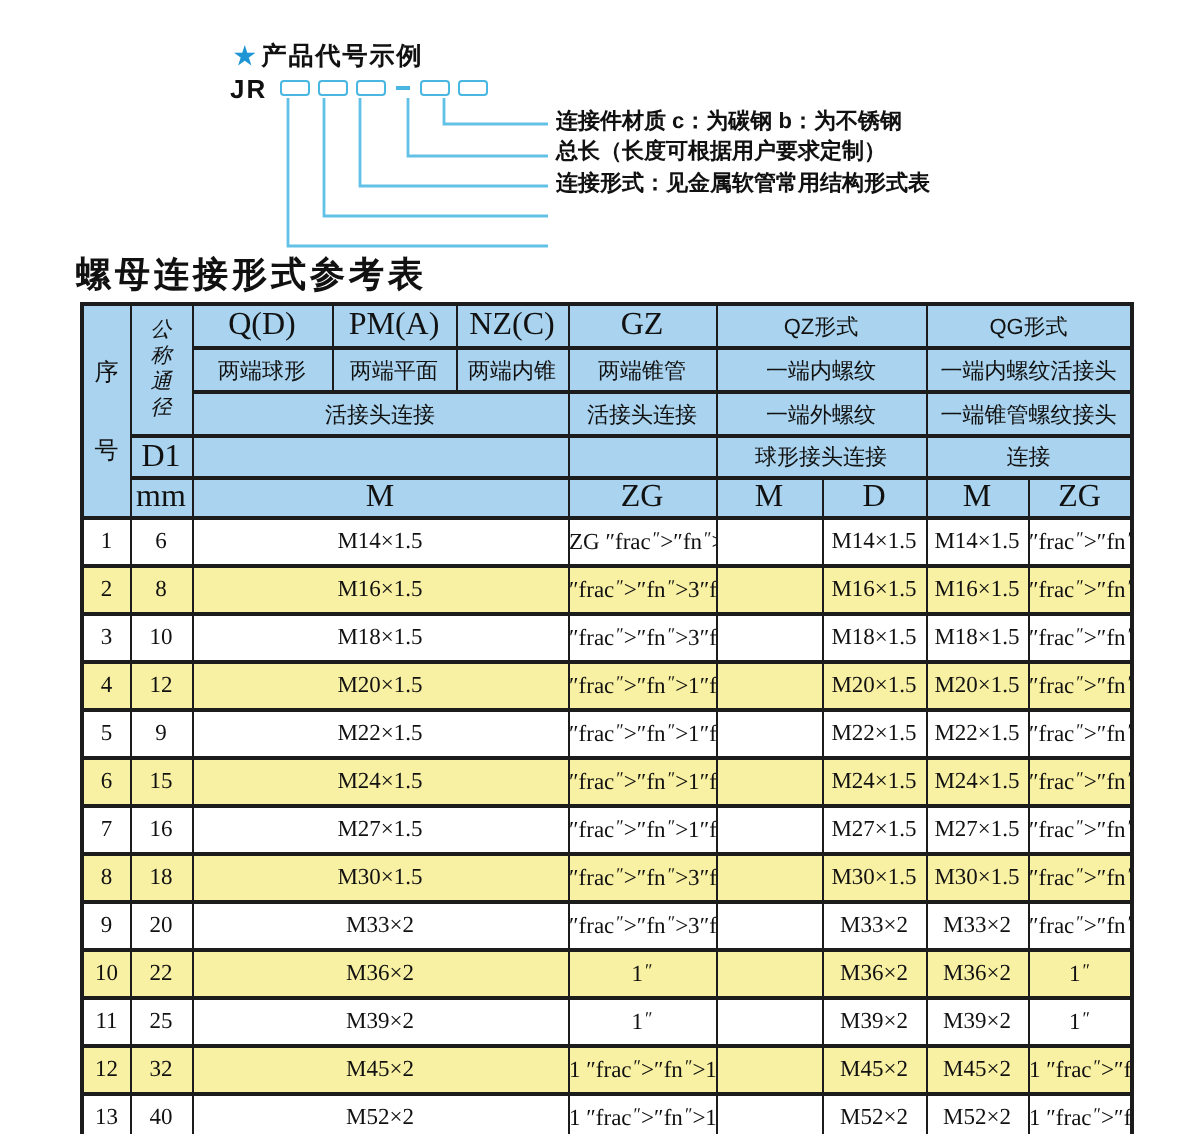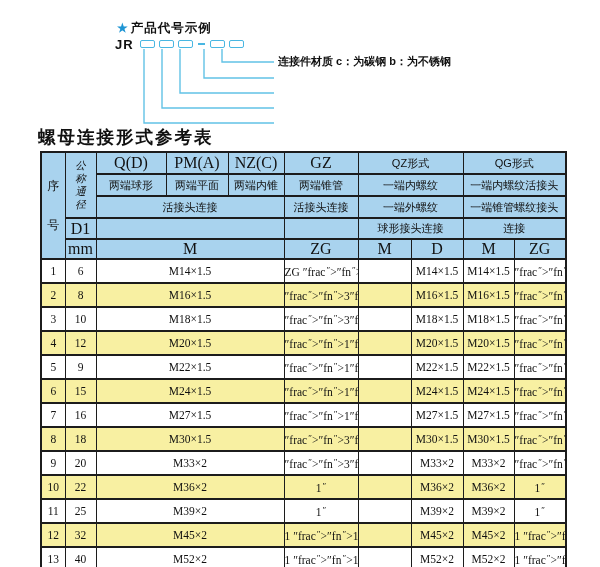--- a/index.html
+++ b/index.html
@@ -90,6 +90,7 @@
 
 <div class="diagram-labels">
   <span>连接件材质  c：为碳钢  b：为不锈钢</span>
+  <span>总长（长度可根据用户要求定制）</span>
 </div>
 
 <div class="table-title">螺母连接形式参考表</div>

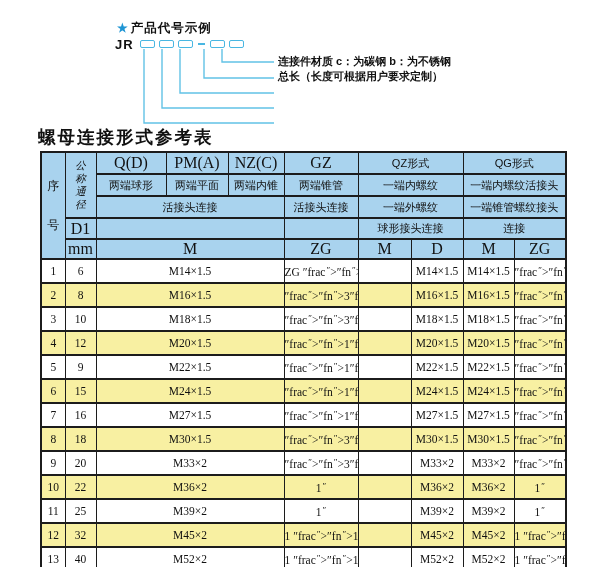--- a/index.html
+++ b/index.html
@@ -91,6 +91,7 @@
 <div class="diagram-labels">
   <span>连接件材质  c：为碳钢  b：为不锈钢</span>
   <span>总长（长度可根据用户要求定制）</span>
+  <span>连接形式：见金属软管常用结构形式表</span>
 </div>
 
 <div class="table-title">螺母连接形式参考表</div>

